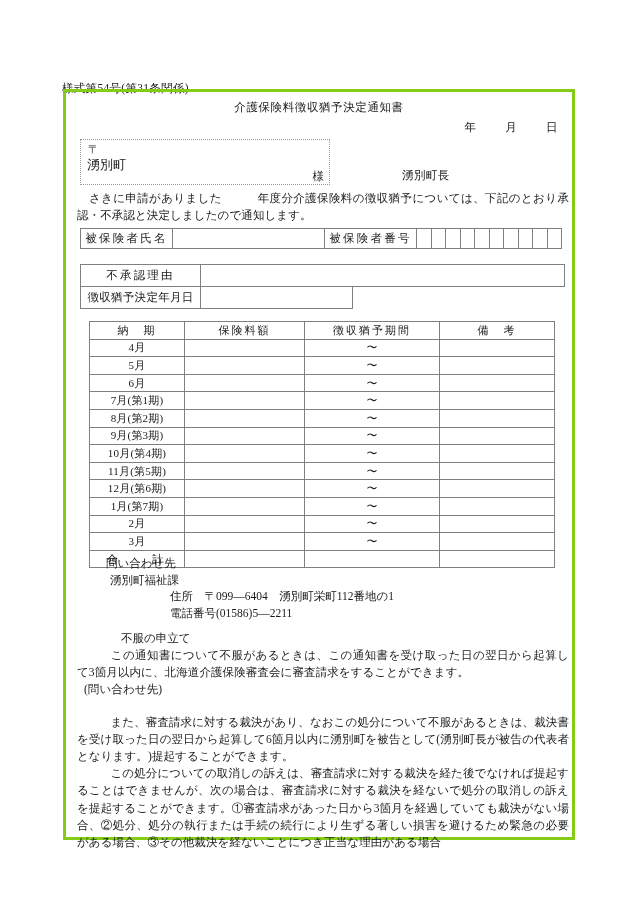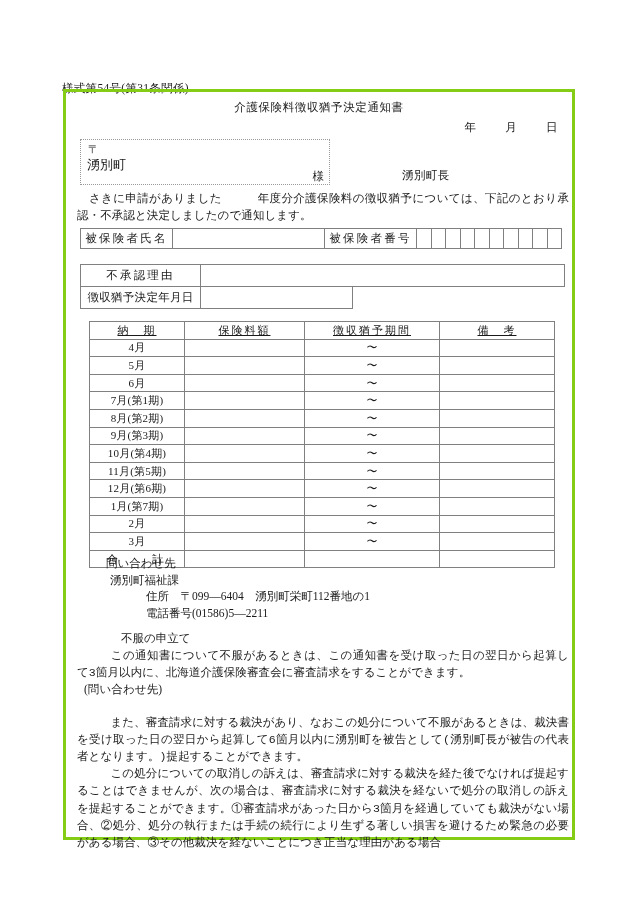--- a/index.html
+++ b/index.html
@@ -159,7 +159,7 @@
     top: 229px;
   }
   .schedule td { height: 17.6px; font-size: 11px; }
-  .sch-head td { text-align: center; letter-spacing: 2px; text-decoration: underline; }
+  .sch-head td { text-align: center; letter-spacing: 2px; }
   .sch-month { text-align: center; letter-spacing: 0.2px; }
   .sch-tilde { text-align: center; font-size: 11px; }
   .sch-total { text-align: center; letter-spacing: 4px; }

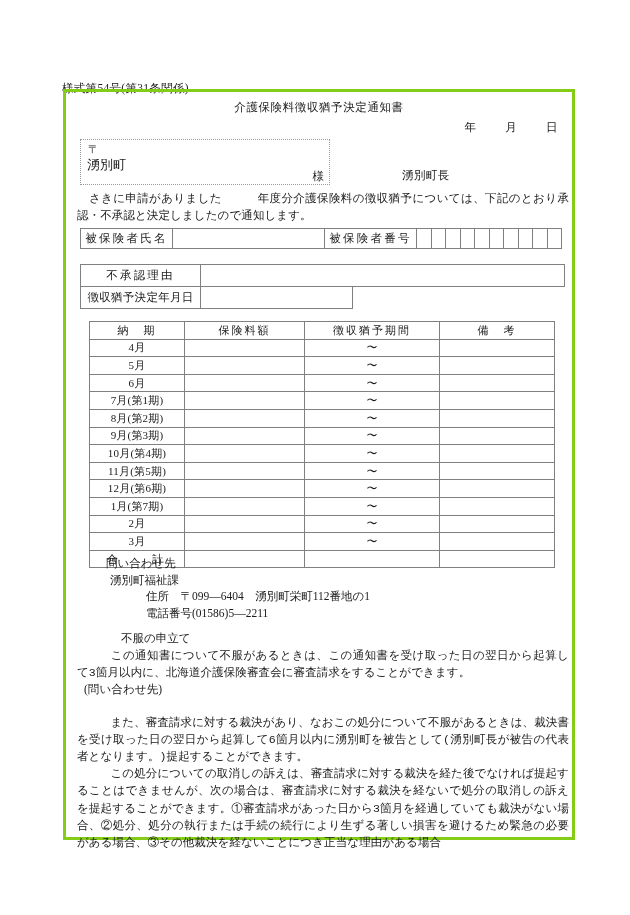--- a/index.html
+++ b/index.html
@@ -174,7 +174,7 @@
   }
   .c-l1 { margin-left: 0px; }
   .c-l2 { margin-left: 4px; }
-  .c-l3 { margin-left: 40px; }
+  .c-l3 { margin-left: 64px; }
 
   
   .appeal-head {

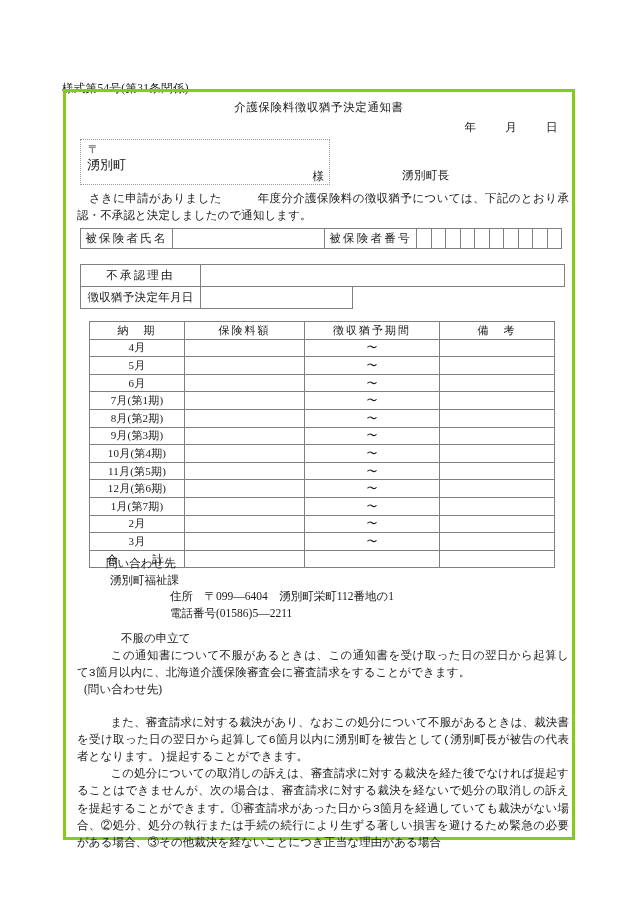--- a/index.html
+++ b/index.html
@@ -196,7 +196,7 @@
   .appeal-body p {
     margin: 0;
   }
-  .indent { text-indent: 1.9em; font-family: Liberation Mono, monospace; }
+  .indent { text-indent: 1.9em; }
   .no-indent { text-indent: 0; }
   .pgap { height: 15px; }
 </style>

